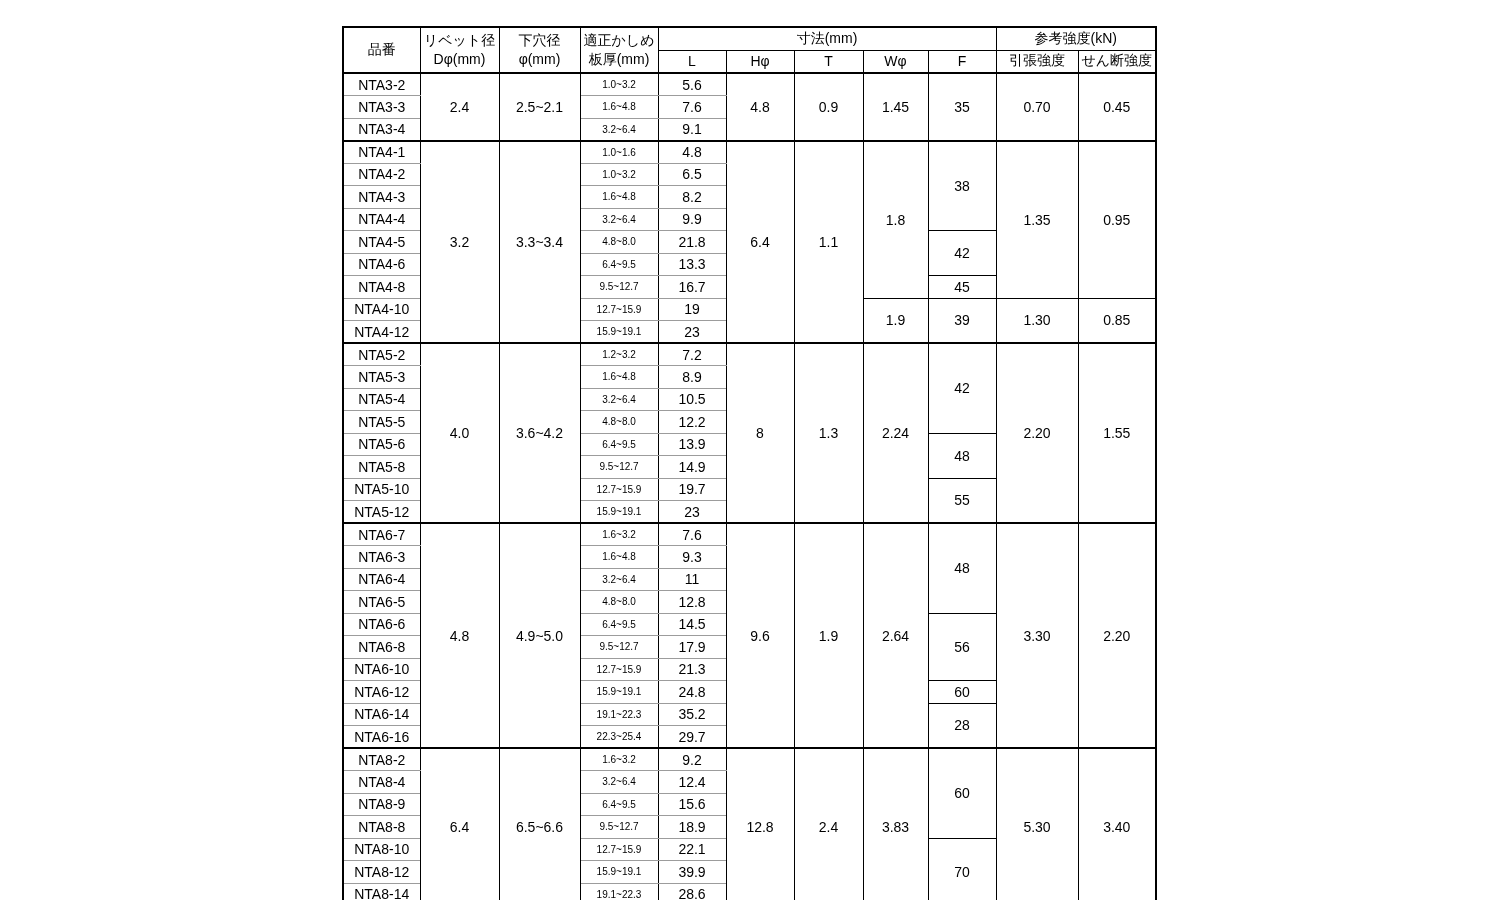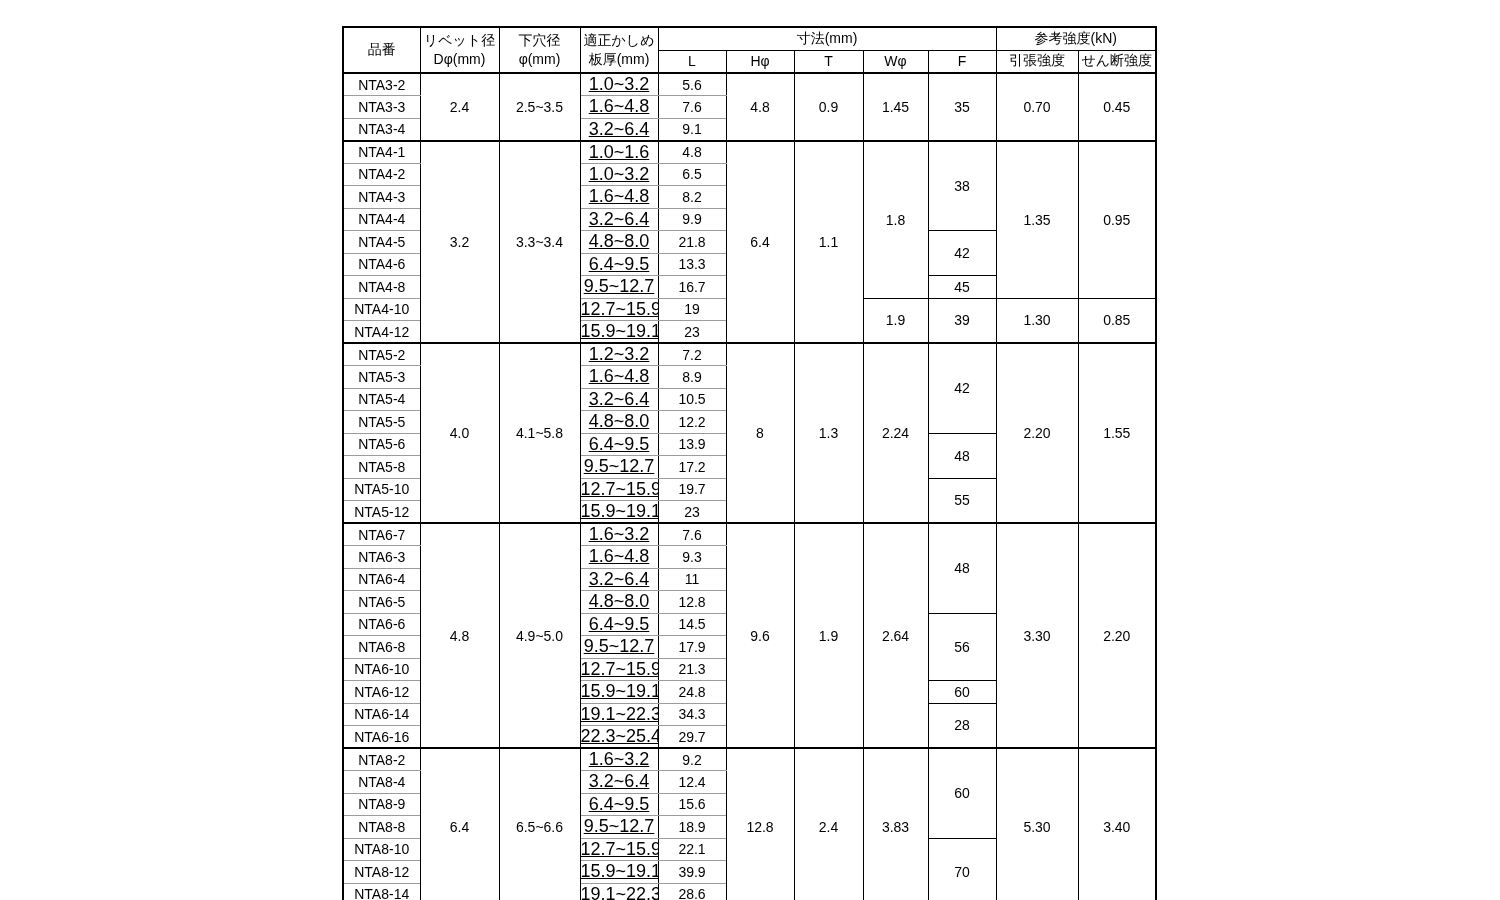--- a/index.html
+++ b/index.html
@@ -17,7 +17,7 @@
   .spec tr.d{height:22.5px;}
   .lt{border-bottom:1px solid #9c9c9c !important;}
   .ge{border-bottom:2px solid #000 !important;}
-  .grip{font-size:18px;text-decoration:underline;}
+  .grip{font-size:10px;}
   .hline{line-height:19px;text-align:center;}
 </style>
 </head>

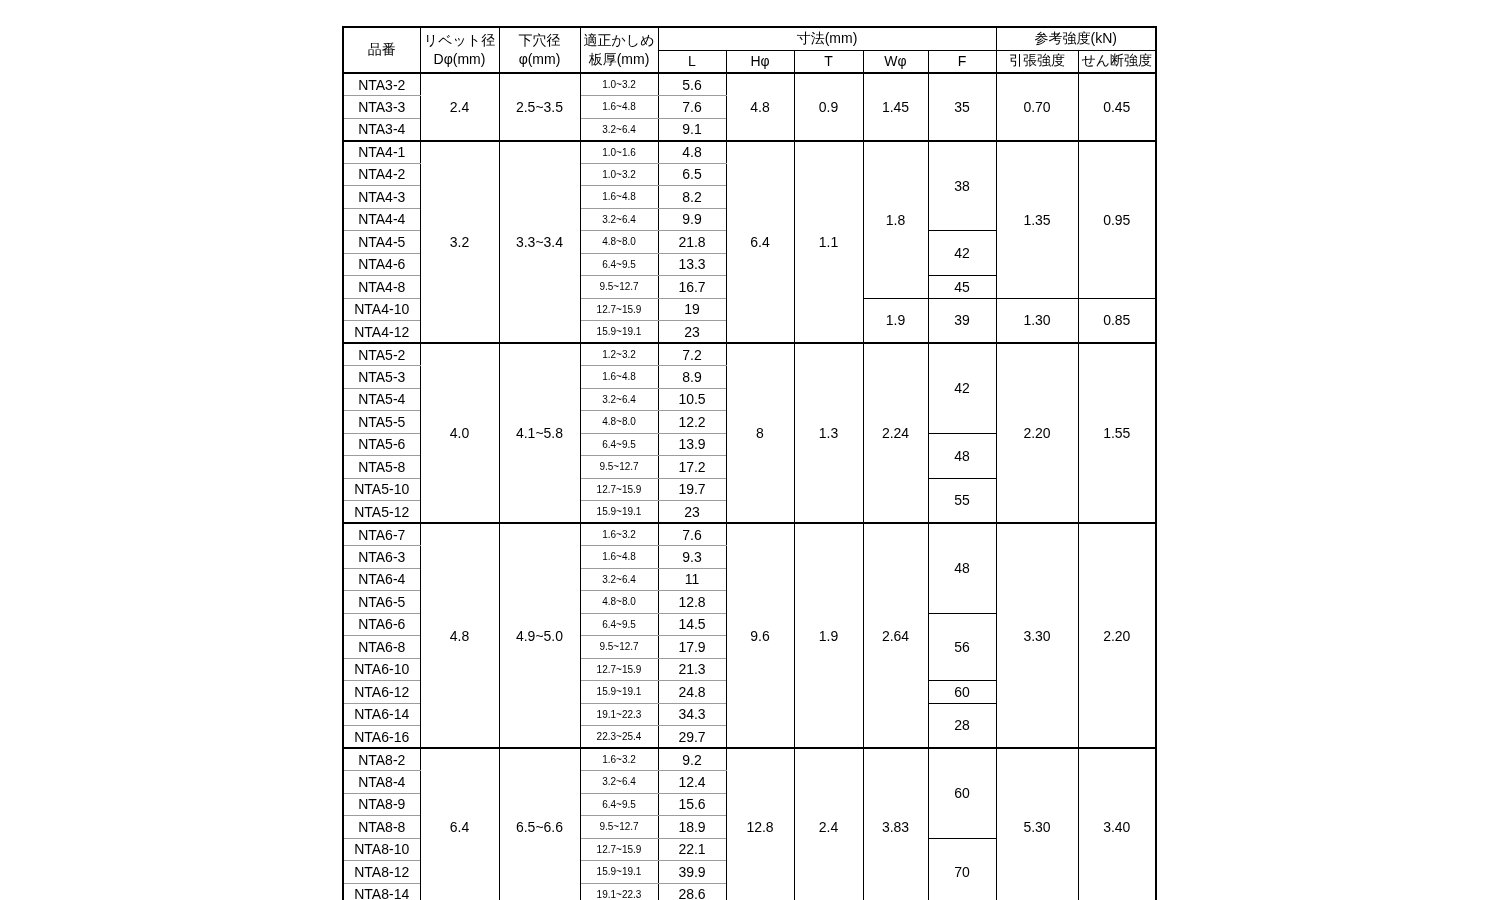--- a/index.html
+++ b/index.html
@@ -71,7 +71,7 @@
     <tr class="d">
       <td class="lt">NTA3-2</td>
       <td class="ge" rowspan="3">2.4</td>
-      <td class="ge" rowspan="3">2.5~3.5</td>
+      <td class="ge" rowspan="3">2.5~2.1</td>
       <td class="lt grip">1.0~3.2</td>
       <td class="lt">5.6</td>
       <td class="ge" rowspan="3">4.8</td>

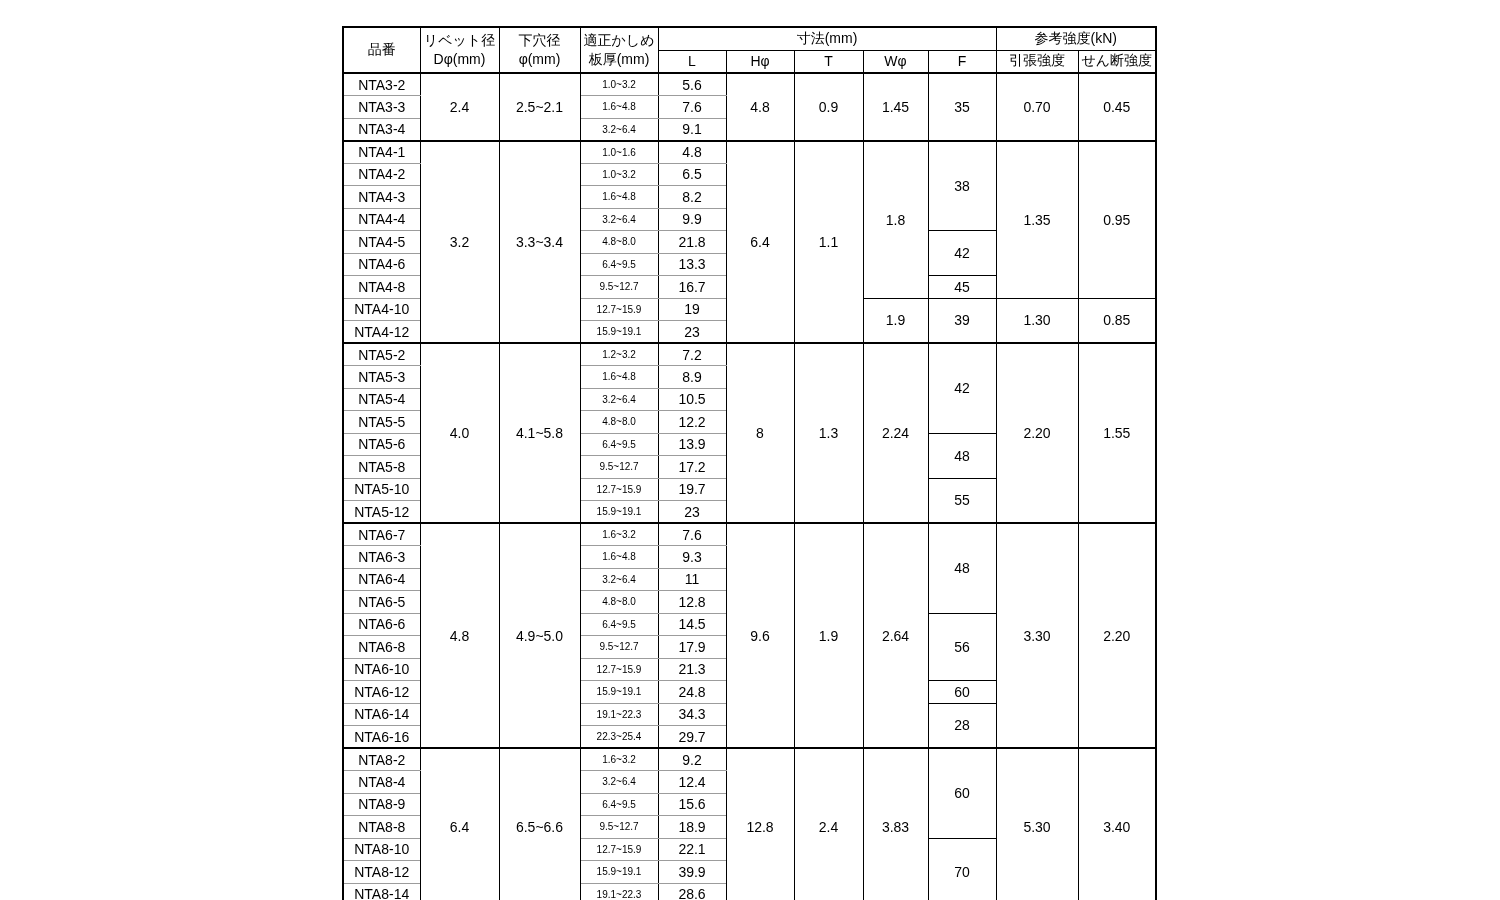--- a/index.html
+++ b/index.html
@@ -155,7 +155,7 @@
     <tr class="d">
       <td class="lt">NTA5-2</td>
       <td class="ge" rowspan="8">4.0</td>
-      <td class="ge" rowspan="8">4.1~5.8</td>
+      <td class="ge" rowspan="8">3.6~4.2</td>
       <td class="lt grip">1.2~3.2</td>
       <td class="lt">7.2</td>
       <td class="ge" rowspan="8">8</td>

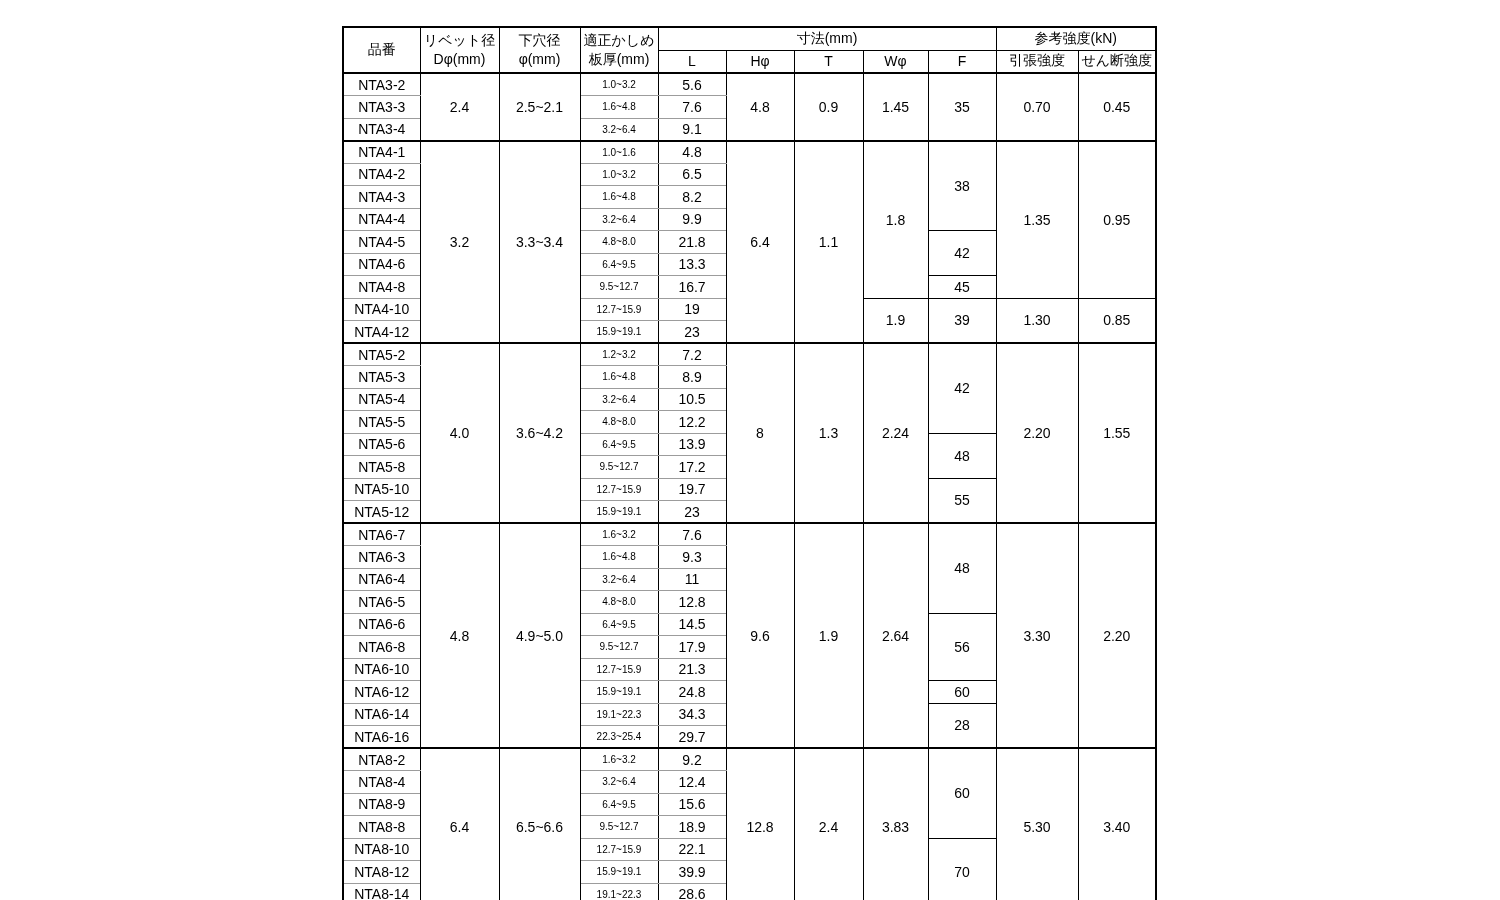--- a/index.html
+++ b/index.html
@@ -189,7 +189,7 @@
     <tr class="d">
       <td class="lt">NTA5-8</td>
       <td class="lt grip">9.5~12.7</td>
-      <td class="lt">17.2</td>
+      <td class="lt">14.9</td>
     </tr>
     <tr class="d">
       <td class="lt">NTA5-10</td>

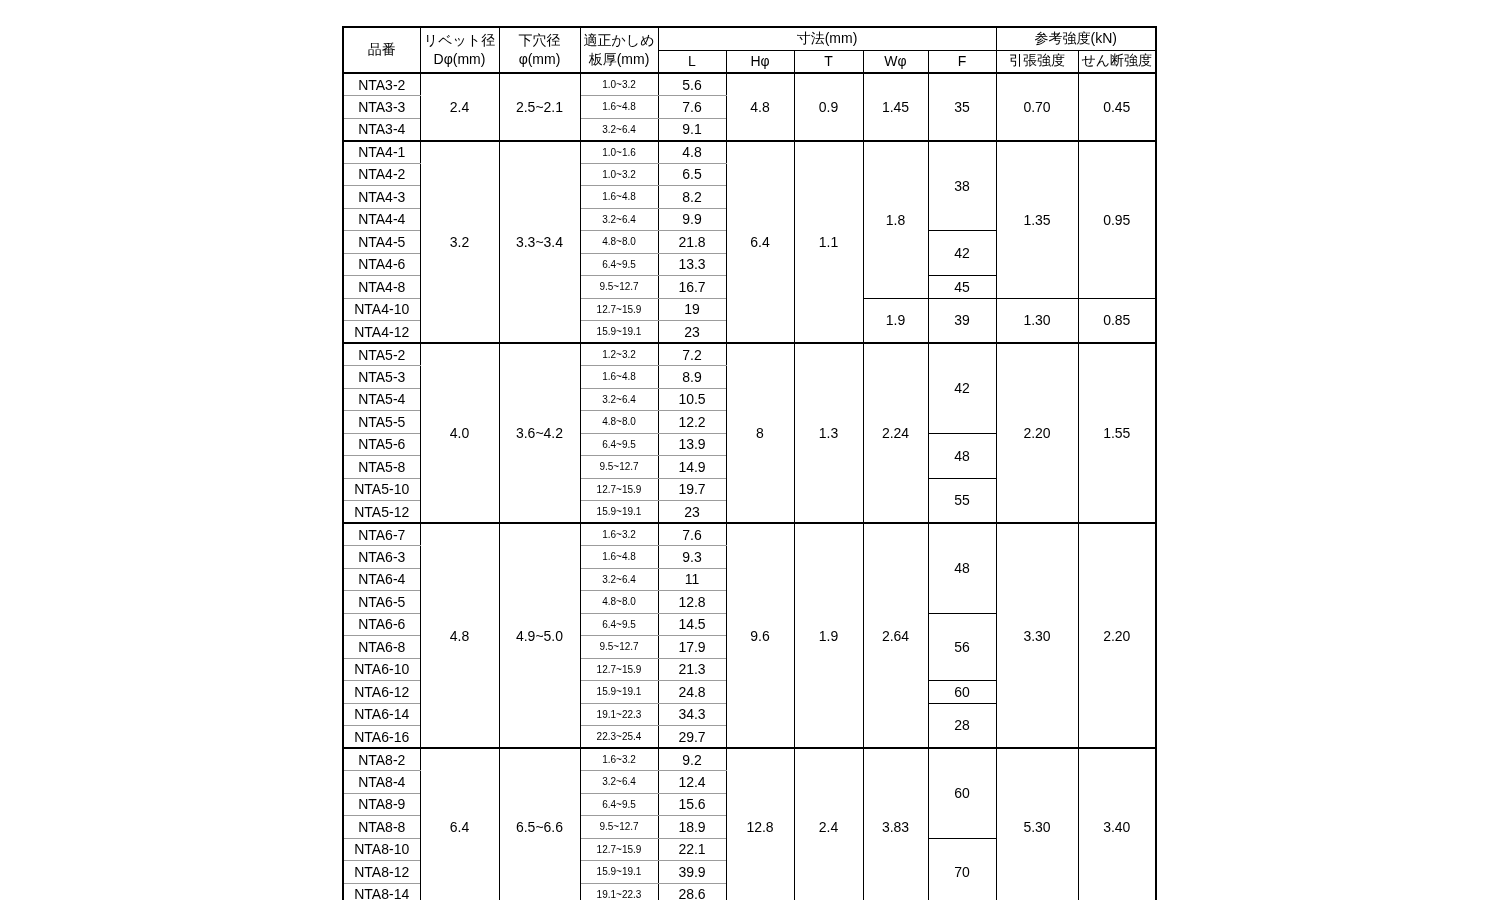--- a/index.html
+++ b/index.html
@@ -256,7 +256,7 @@
     <tr class="d">
       <td class="lt">NTA6-14</td>
       <td class="lt grip">19.1~22.3</td>
-      <td class="lt">34.3</td>
+      <td class="lt">35.2</td>
       <td class="ge" rowspan="2">28</td>
     </tr>
     <tr class="d">

